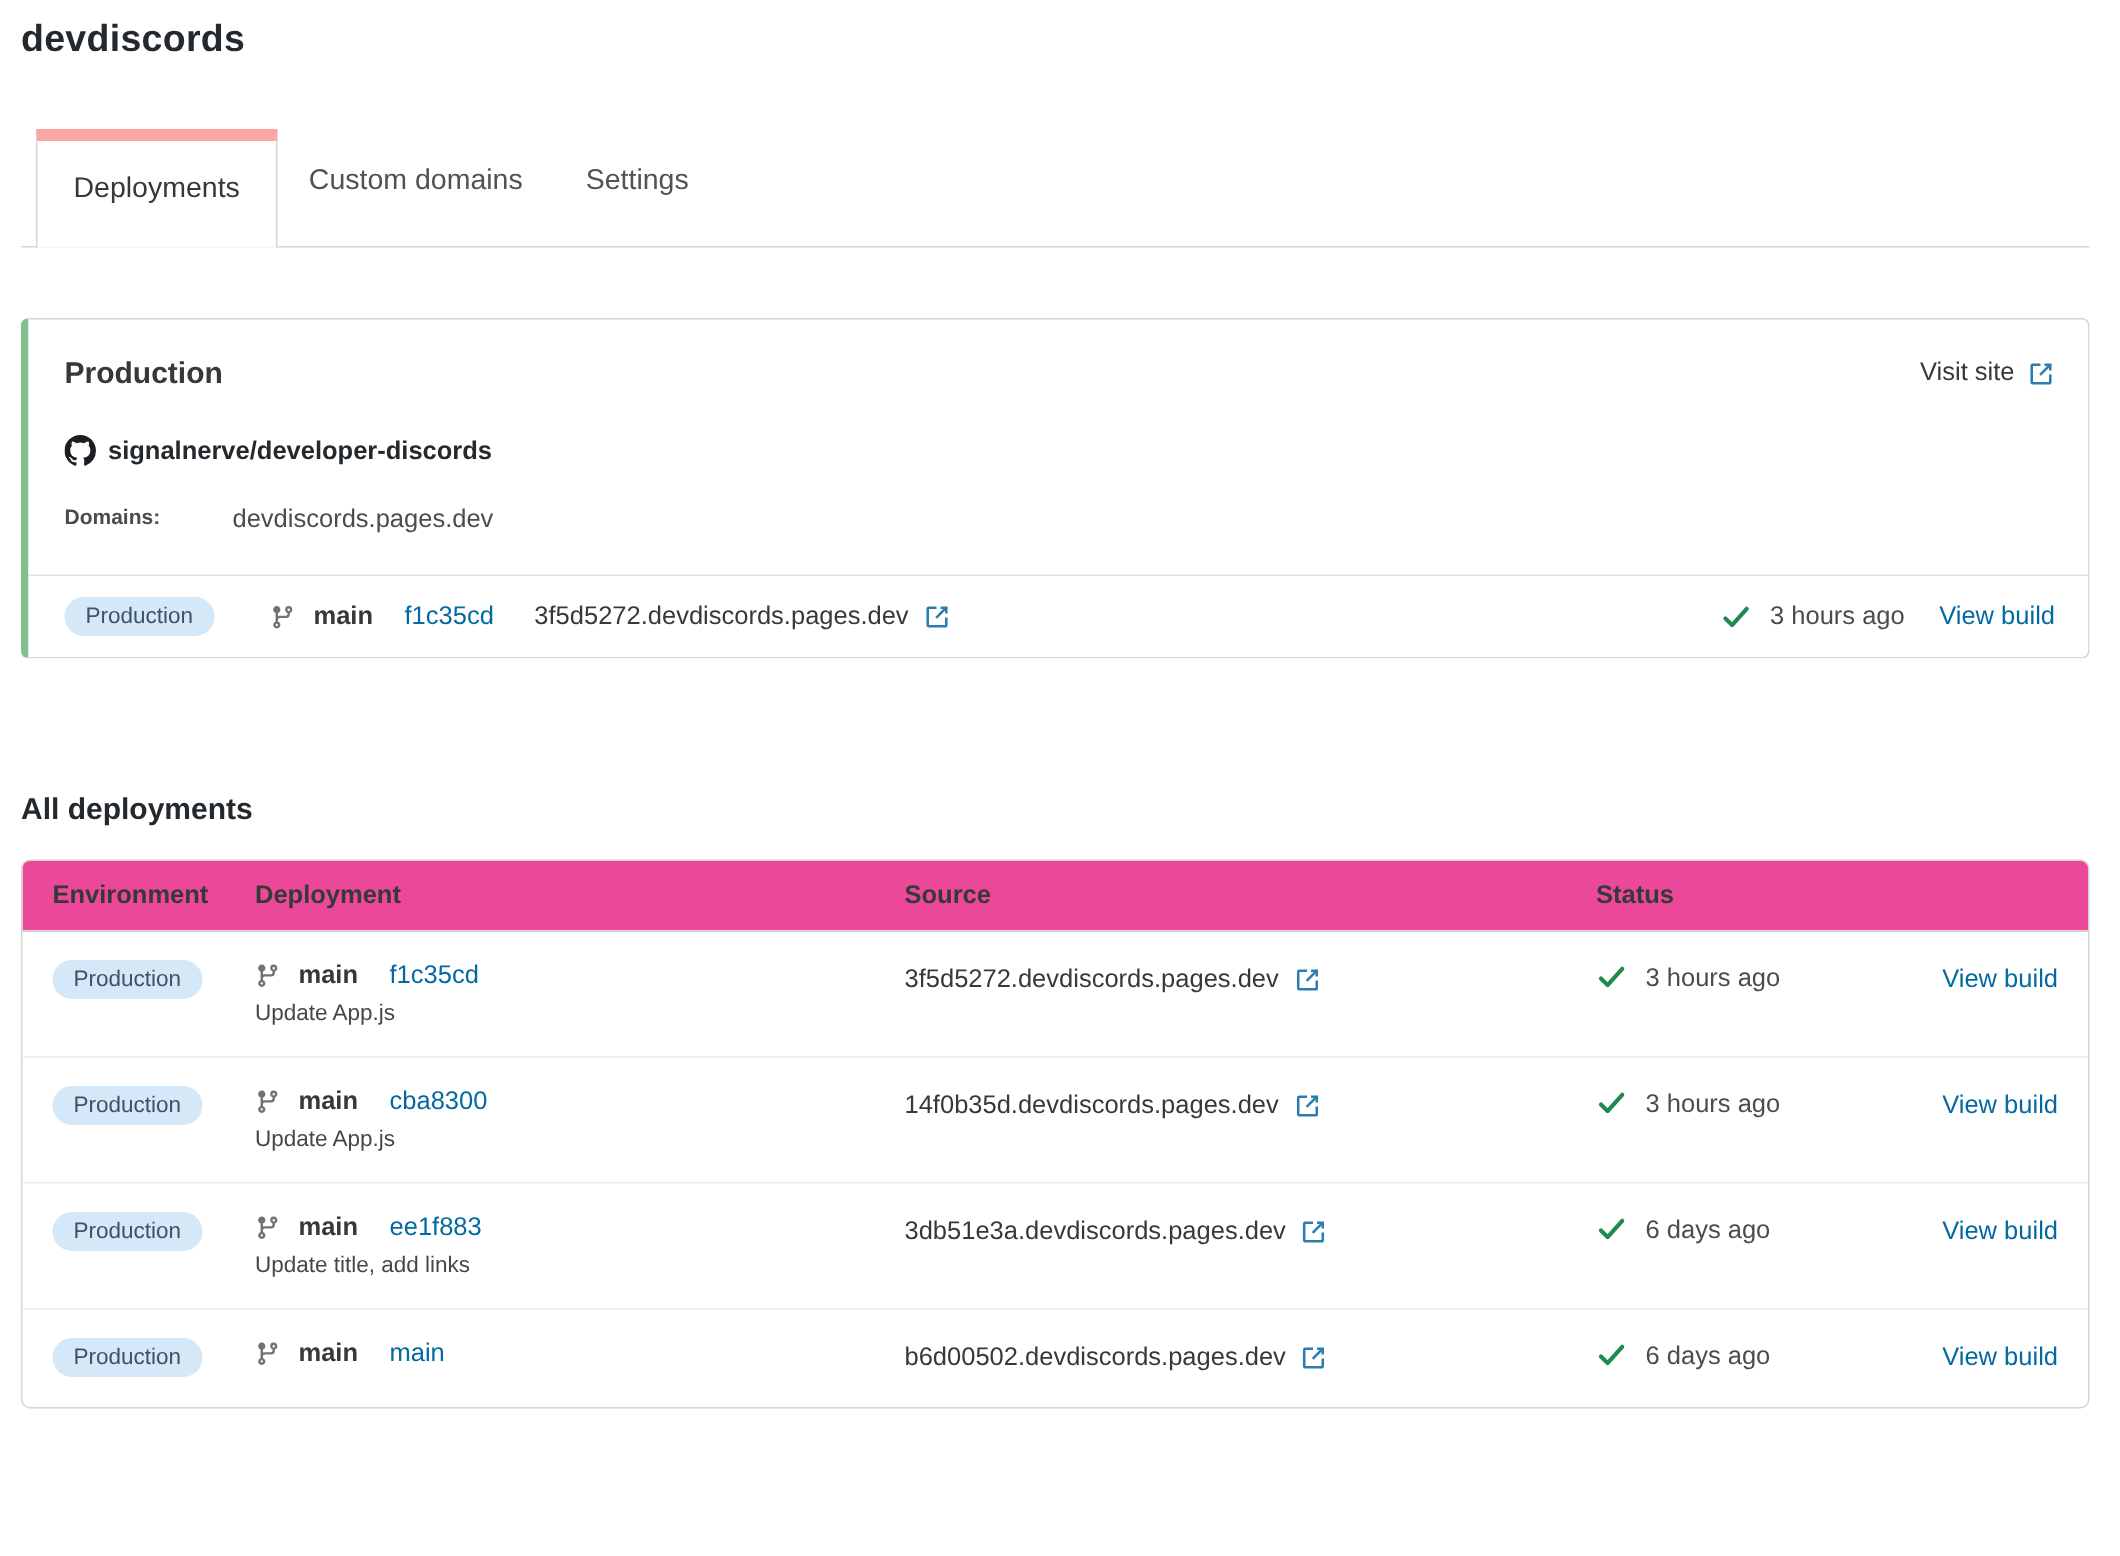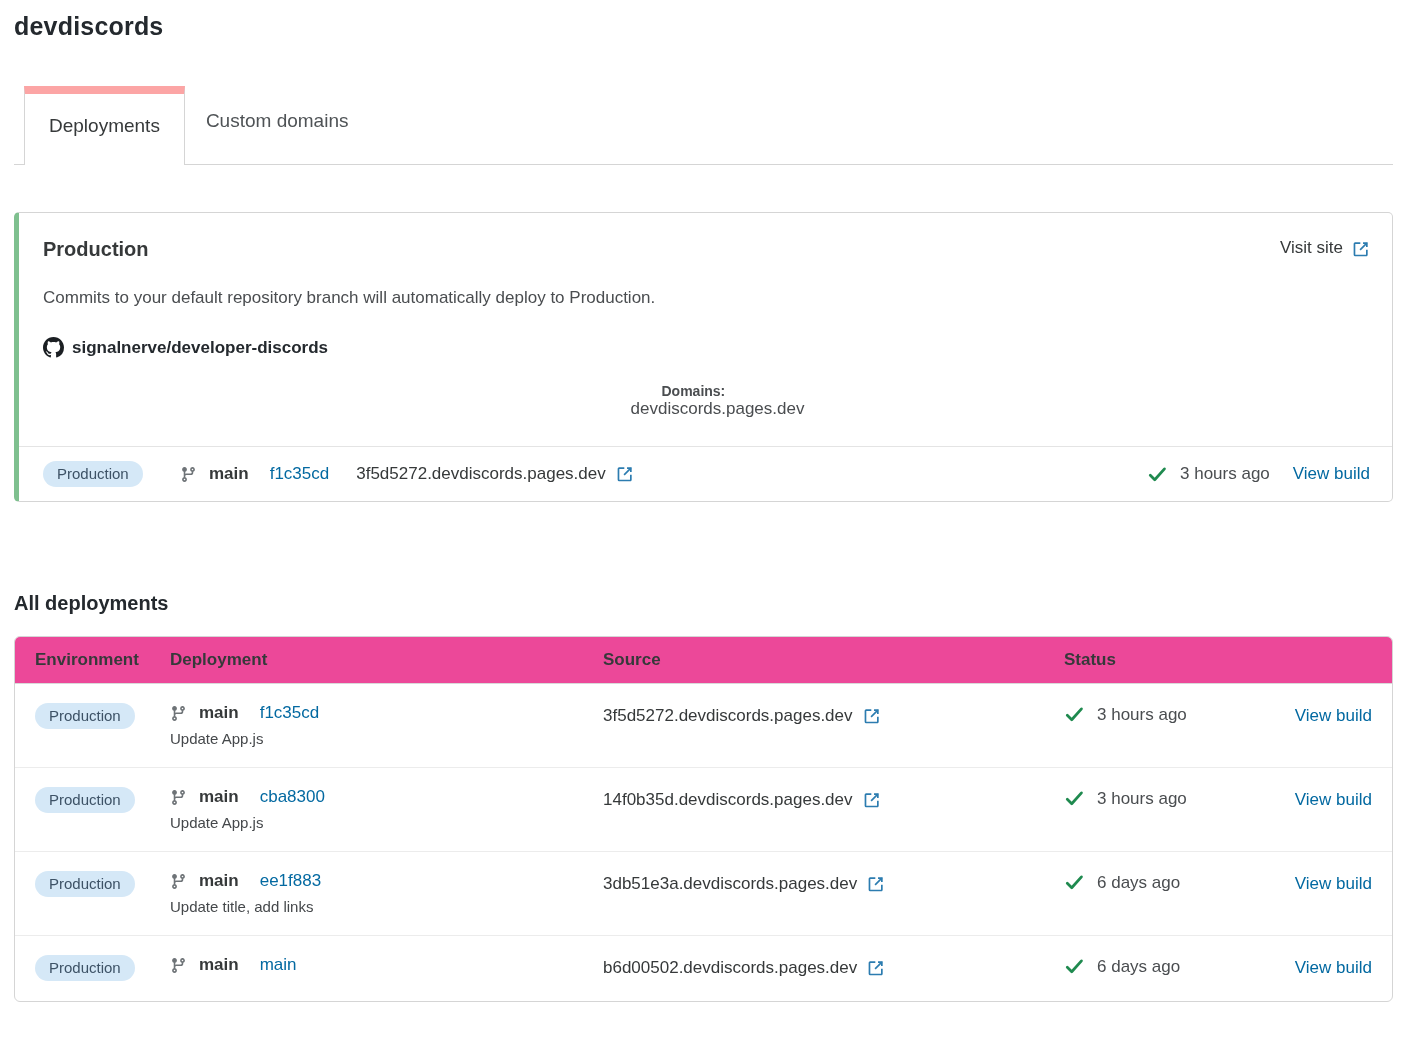--- a/index.html
+++ b/index.html
@@ -134,6 +134,7 @@
   <div class="tabs">
     <div class="tab active">Deployments</div>
     <div class="tab">Custom domains</div>
+    <div class="tab">Settings</div>
   </div>
 
   <div class="prod-card">

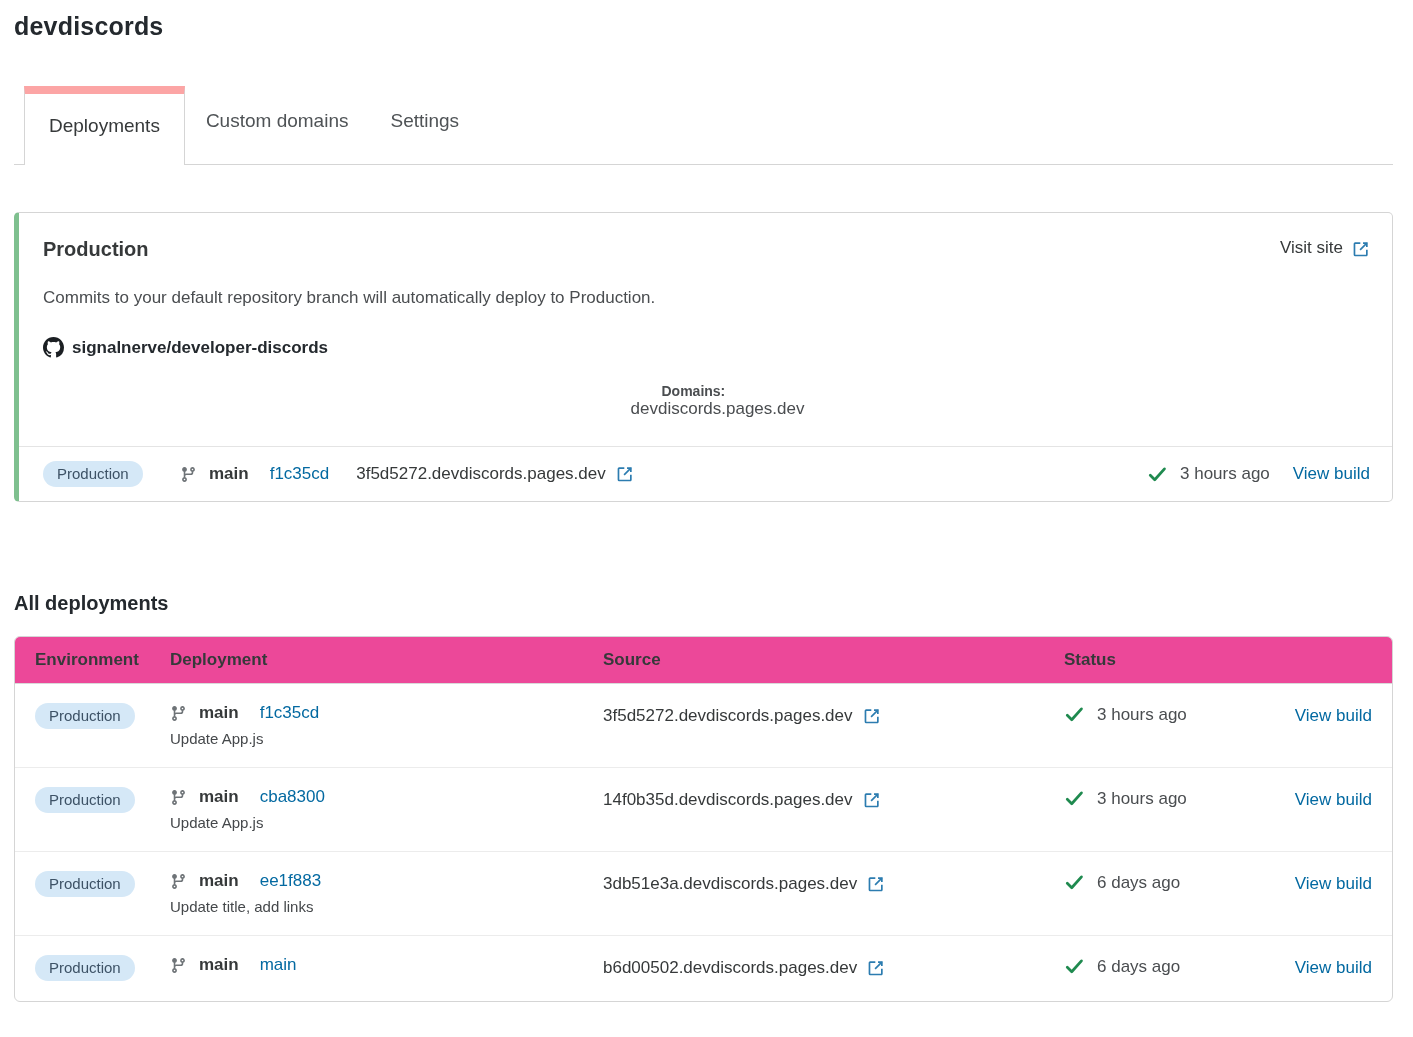--- a/index.html
+++ b/index.html
@@ -153,7 +153,6 @@
         </a>
       </div>
 
-      <div class="prod-desc">Commits to your default repository branch will automatically deploy to Production.</div>
 
       <div class="repo-row">
         <span style="display:inline-flex">

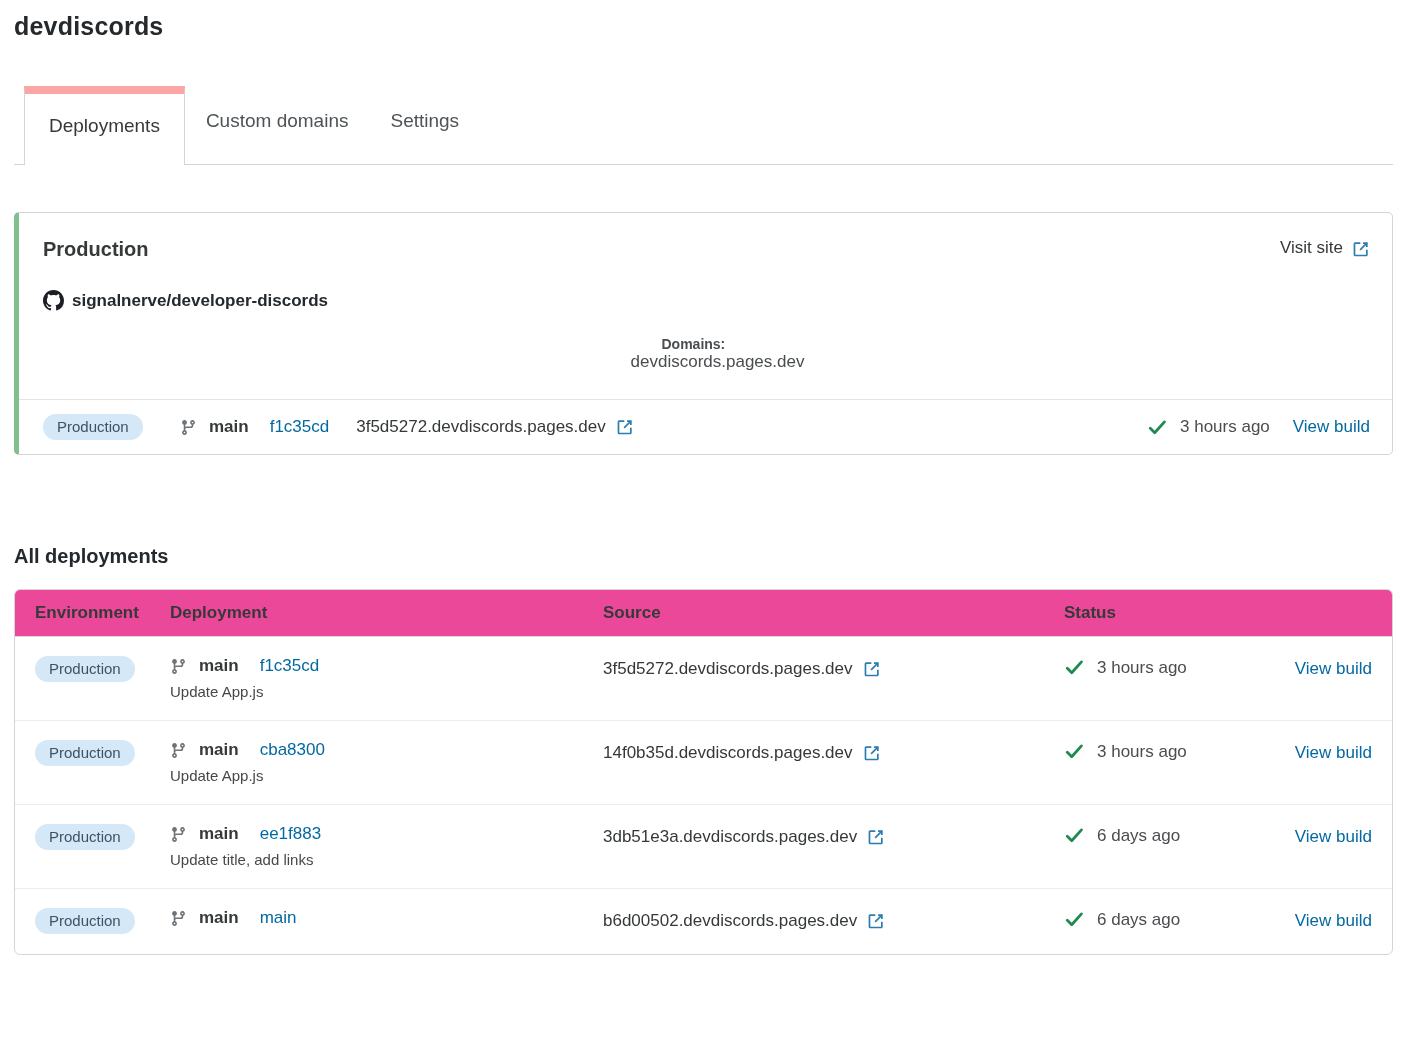--- a/index.html
+++ b/index.html
@@ -64,7 +64,7 @@
   .prod-desc { margin-top: 27px; font-size: 17px; color: #4a4d50; }
   .repo-row { margin-top: 29px; display: flex; align-items: center; gap: 8px; }
   .repo-name { font-size: 17px; font-weight: 700; color: #24292e; }
-  .domains-row { margin-top: 25px; display: flex; align-items: center; flex-direction: column; }
+  .domains-row { margin-top: 25px; display: flex; align-items: flex-start; }
   .domains-label { font-size: 14px; font-weight: 600; color: #4a4d50; width: 90px; }
   .domains-value { font-size: 17px; color: #4a4d50; margin-left: 22px; }
 

